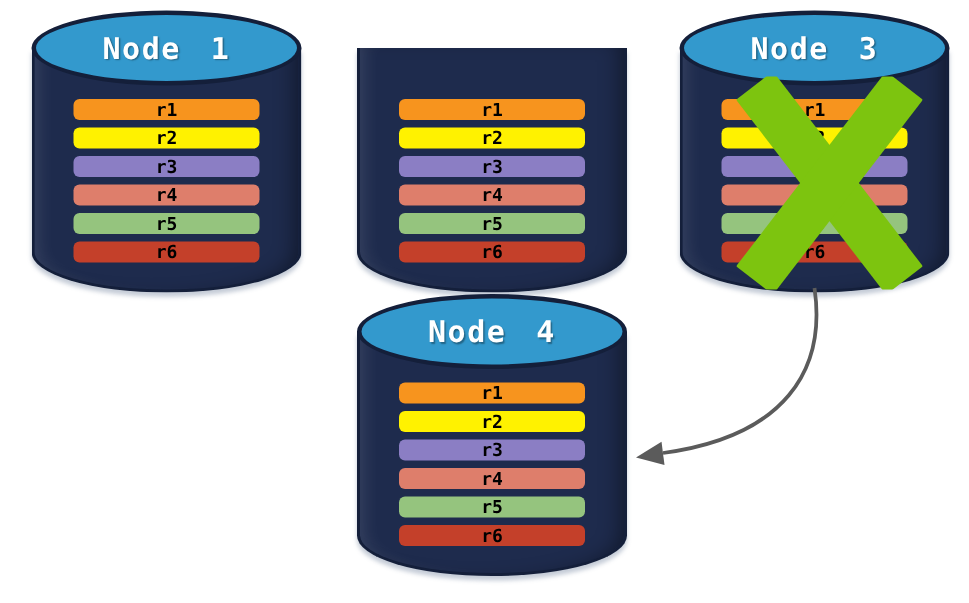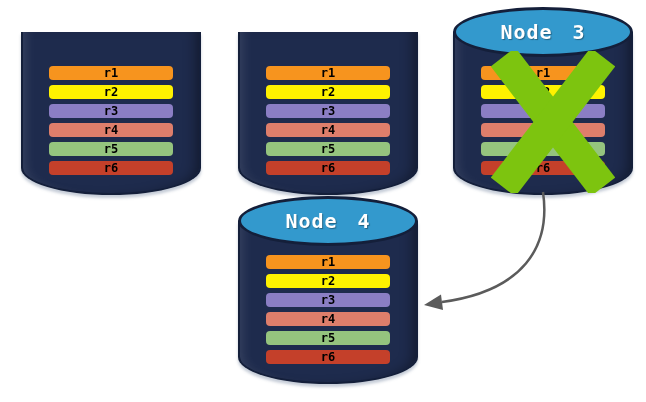--- a/index.html
+++ b/index.html
@@ -52,6 +52,9 @@
 
 <div class="node" style="left:21px;top:7px;">
   <div class="cyl-body"></div>
+  <div class="cyl-top">
+    <span class="node-label">Node 1</span>
+  </div>
   <div class="rows">
     <div class="row-bar" style="background: rgb(247, 148, 30);">r1</div>
     <div class="row-bar" style="background: rgb(255, 242, 0);">r2</div>

